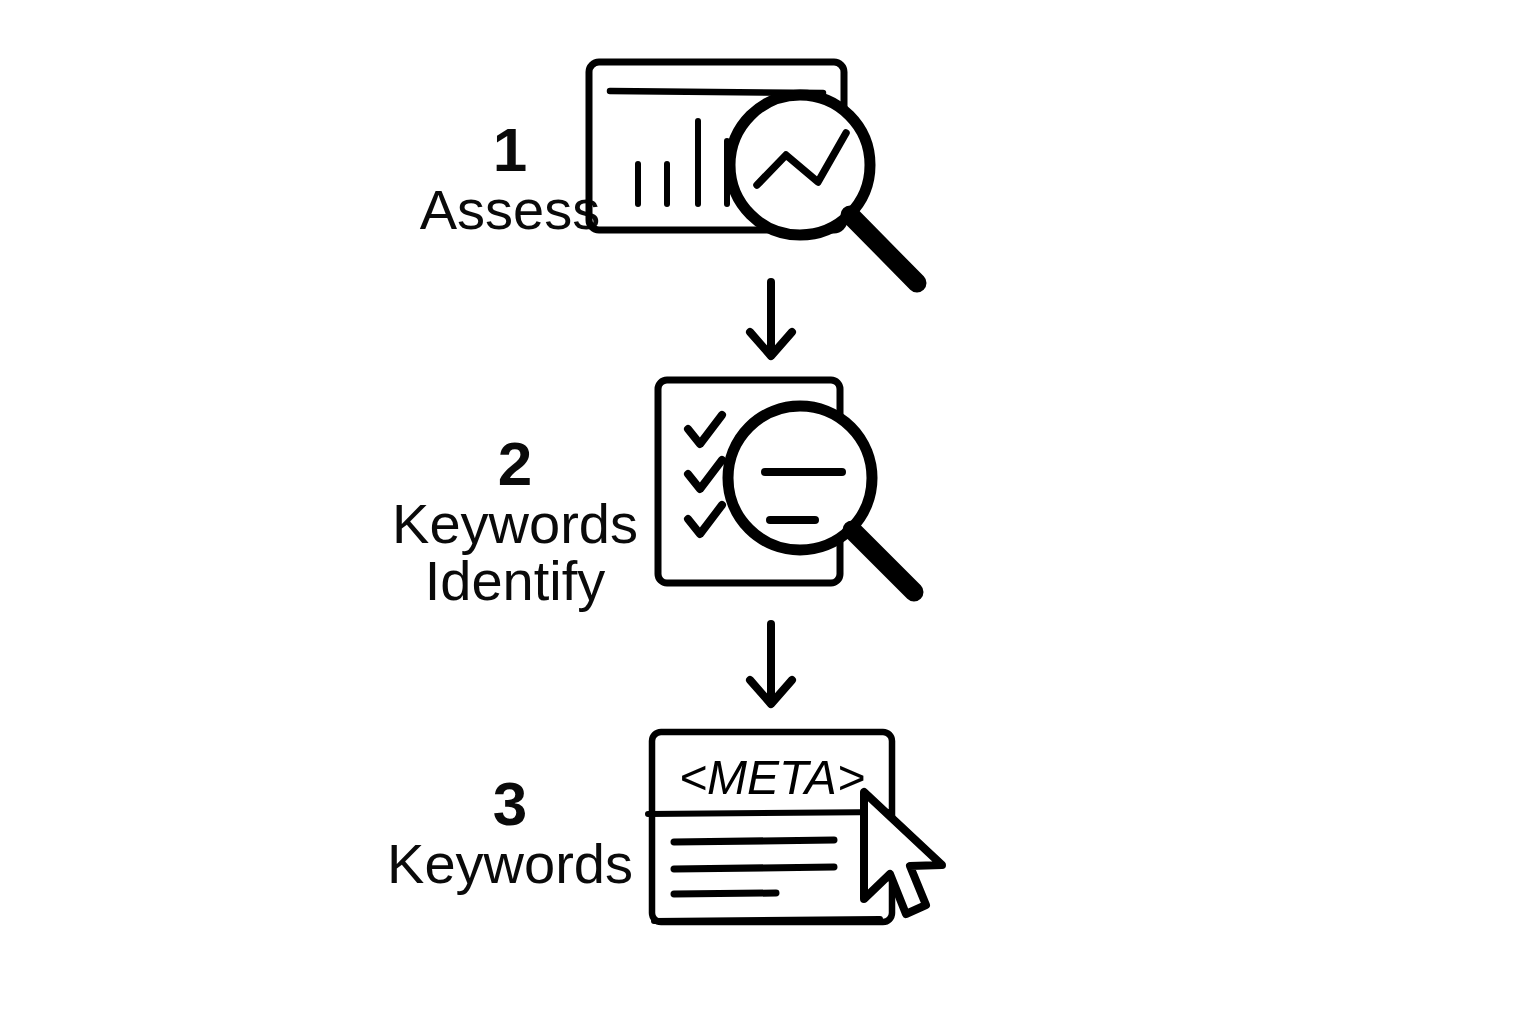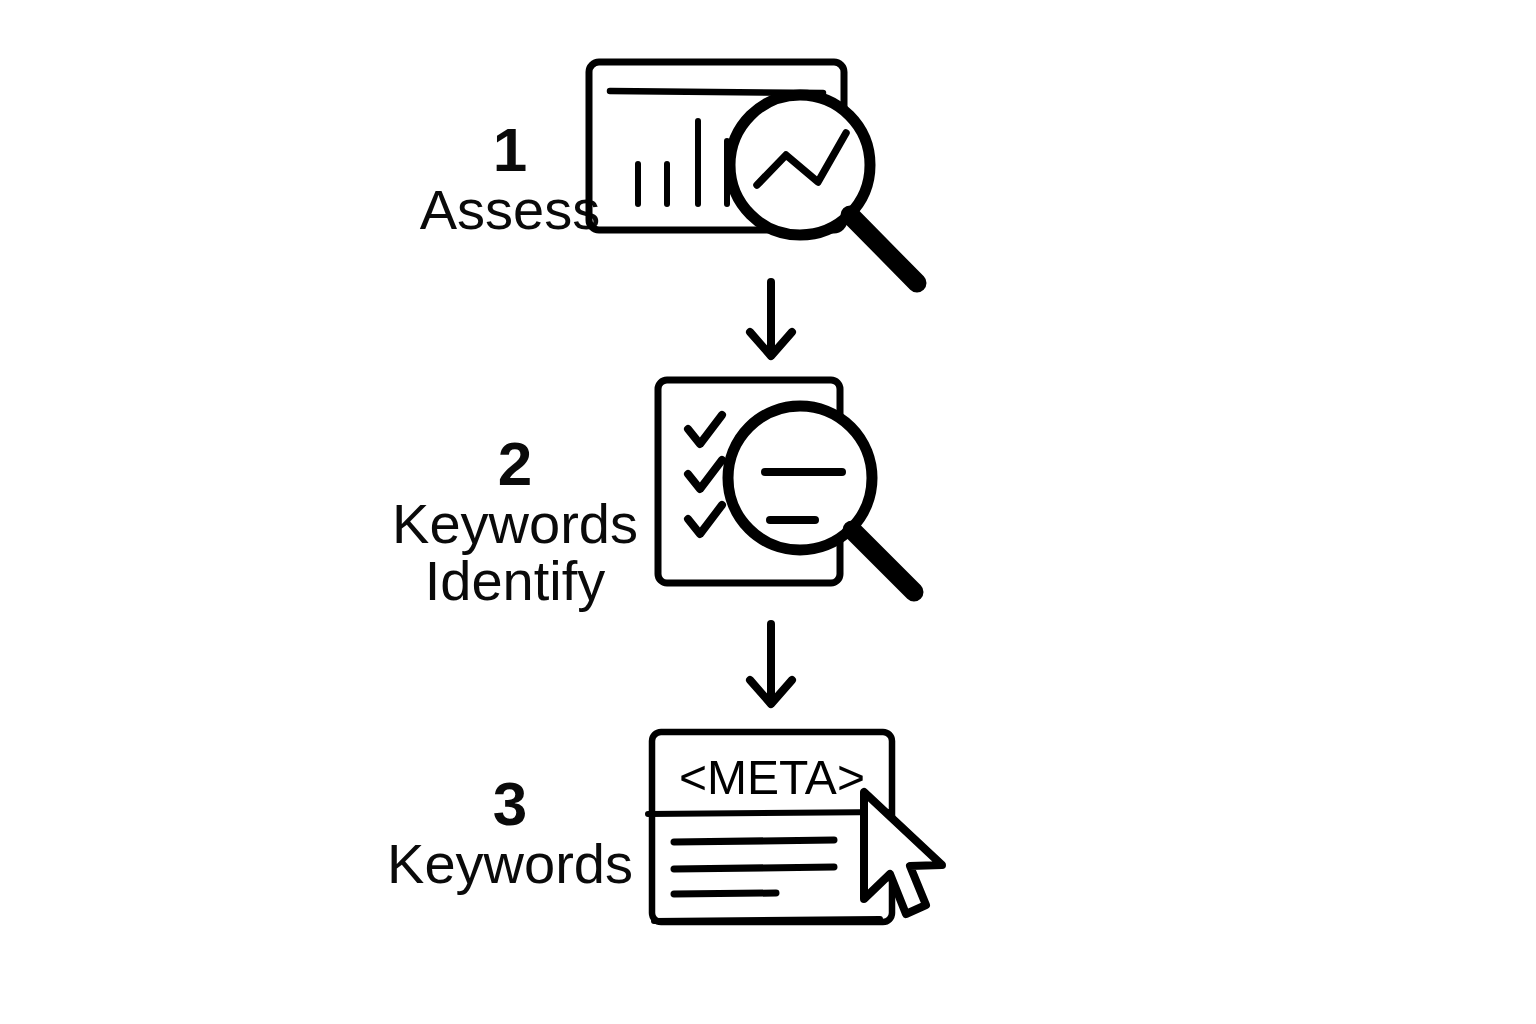--- a/index.html
+++ b/index.html
@@ -44,6 +44,7 @@
   }
   .art {
     position: absolute;
+    font-style: italic;
   }
   svg { display: block; overflow: visible; }
 </style>

